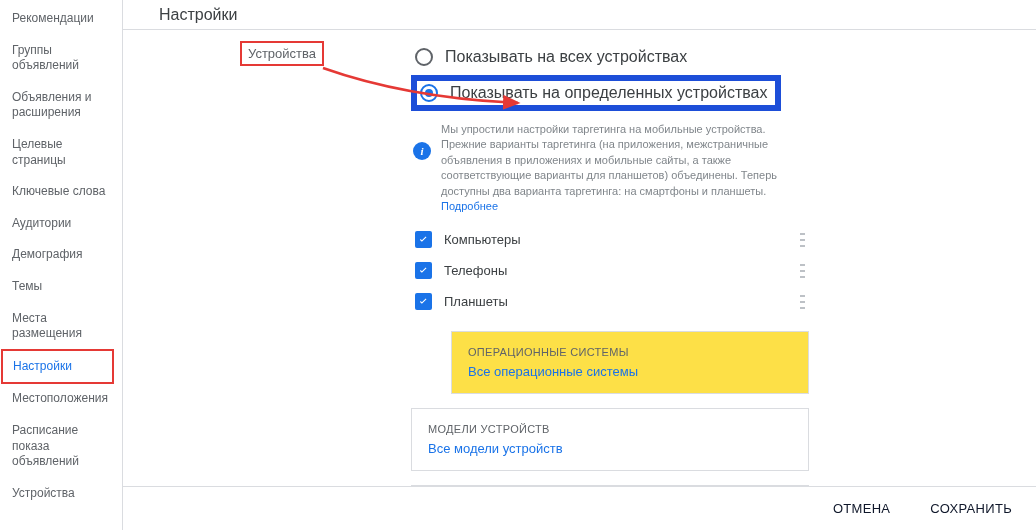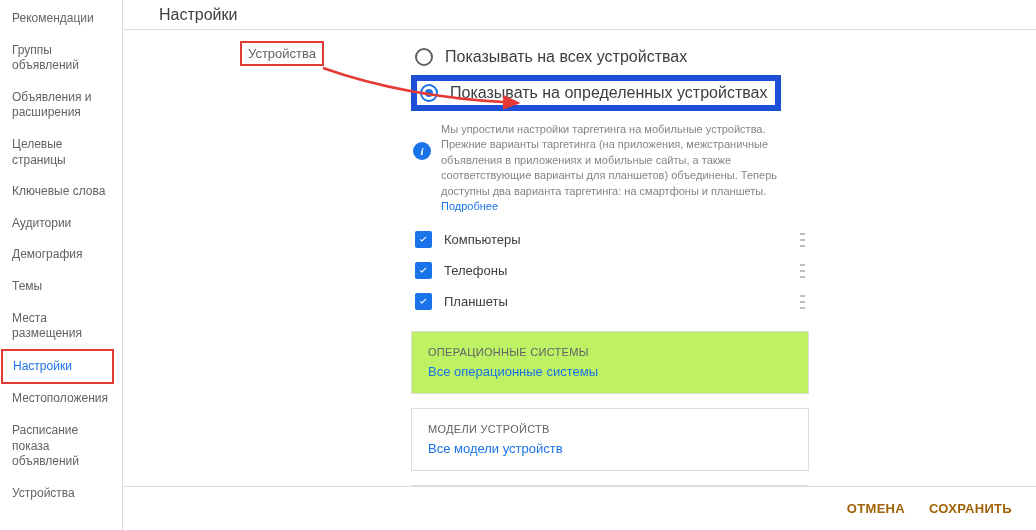--- a/index.html
+++ b/index.html
@@ -142,7 +142,7 @@
             </span>
         </div>
 
-        <div class="group-card" style="background:#bef264;">
+        <div class="group-card" style="background:#fde047;margin-left:40px;">
           <div class="group-title">ОПЕРАЦИОННЫЕ СИСТЕМЫ</div>
           <div class="group-link">Все операционные системы</div>
         </div>

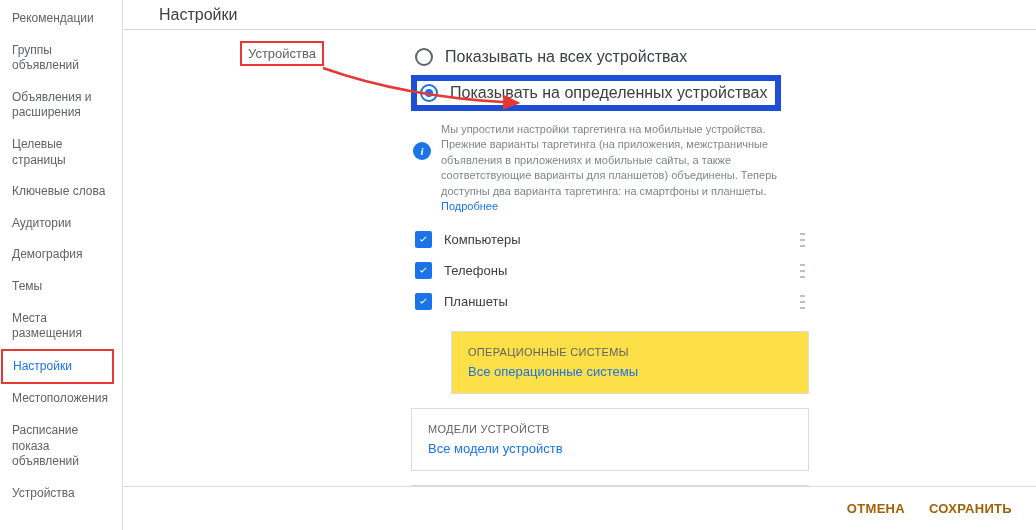--- a/index.html
+++ b/index.html
@@ -37,7 +37,7 @@
   .collapse-icon { position: absolute; right: -2px; top: 4px; cursor: pointer; }
   .collapse-icon svg { width: 18px; height: 18px; }
   .footer { position: absolute; bottom: 0; right: 0; left: 0; height: 44px; border-top: 1px solid #dadce0; display: flex; align-items: center; justify-content: flex-end; padding: 0 24px; gap: 24px; background: #fff; }
-  .btn { font-size: 13px; font-weight: 700; color: #a16207; background: none; border: none; cursor: pointer; letter-spacing: 0.3px; }
+  .btn { font-size: 13px; font-weight: 400; color: #0f172a; background: none; border: none; cursor: pointer; letter-spacing: 0.3px; margin-left: 16px; }
   .hl-sidebar { border: 2px solid #e53935; margin: -1px 8px -1px 1px; padding: 8px 10px; }
   .arrow { position: absolute; left: 195px; top: 33px; pointer-events: none; }
 </style>

